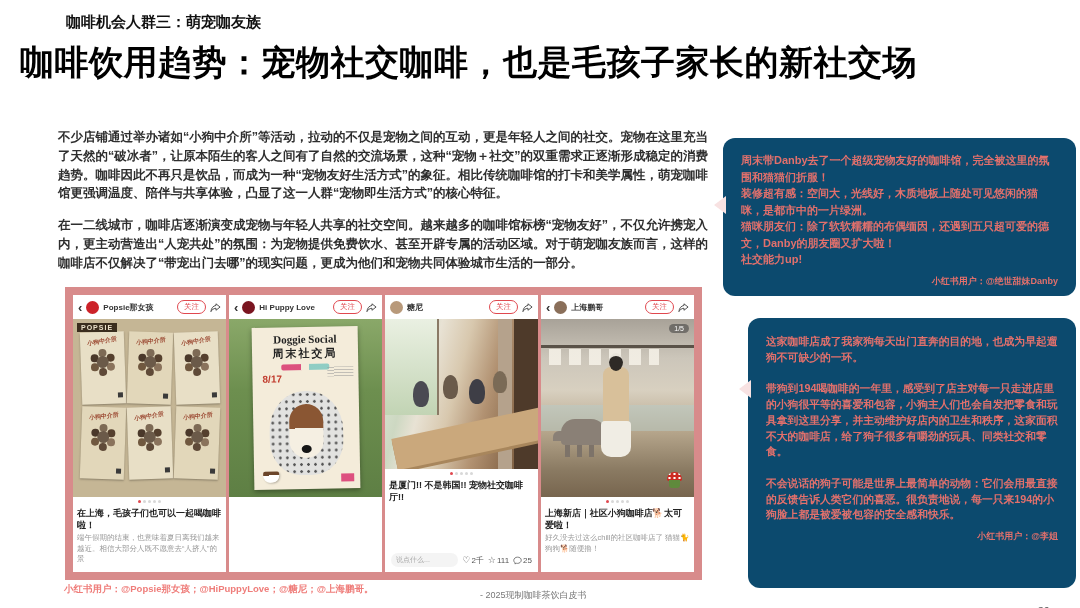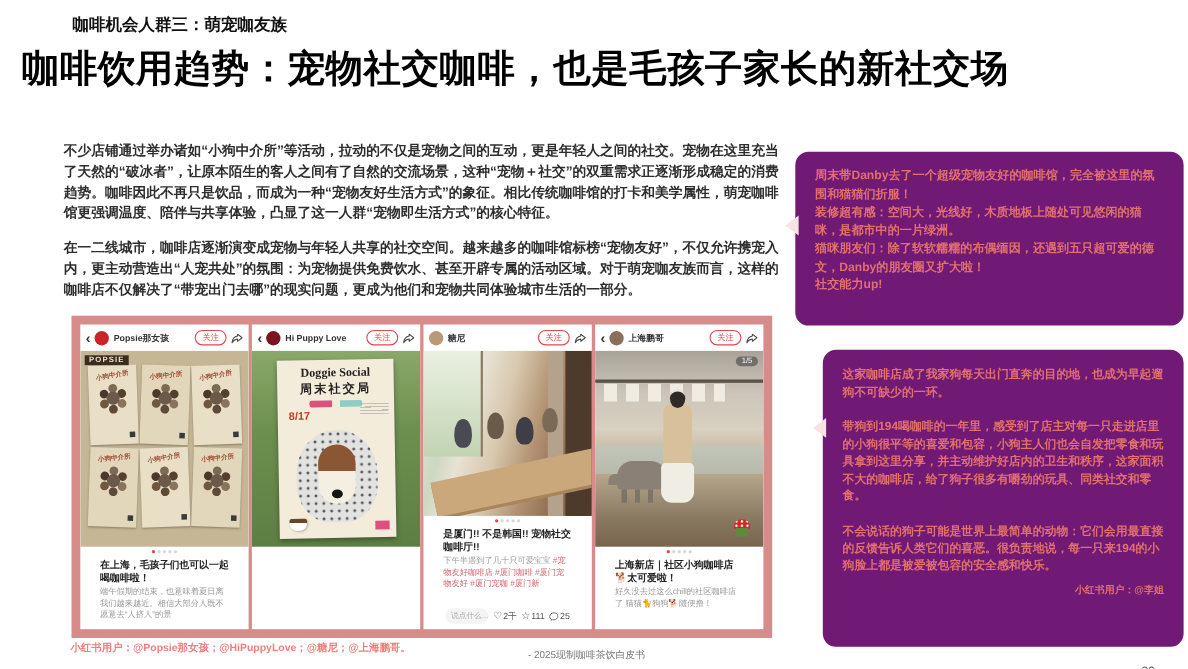--- a/index.html
+++ b/index.html
@@ -101,7 +101,7 @@
   .mush-base{position:absolute;right:14px;bottom:9px;width:11px;height:8px;background:#5f8a3c;border-radius:0 0 3px 3px;}
 
   
-  .bubble{position:absolute;background:#701a75;border-radius:12px;color:#e2706c;font-weight:700;box-sizing:border-box;}
+  .bubble{position:absolute;background:#0c4a6e;border-radius:12px;color:#e2706c;font-weight:700;box-sizing:border-box;}
   .b1{left:723px;top:138px;width:353px;height:158px;padding:14px 18px;font-size:11px;line-height:1.5;}
   .b2{left:748px;top:318px;width:328px;height:270px;padding:16px 18px;font-size:10.8px;line-height:1.46;}
   .bubble .tx{white-space:pre-line;}

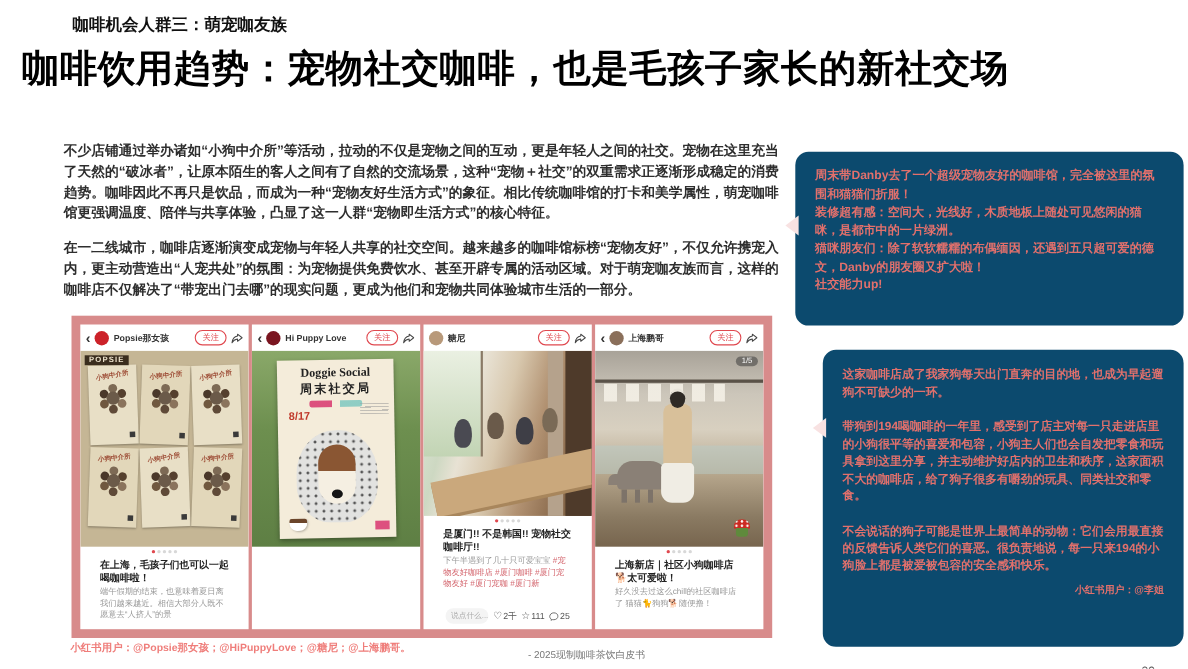--- a/index.html
+++ b/index.html
@@ -280,6 +280,7 @@
 装修超有感：空间大，光线好，木质地板上随处可见悠闲的猫咪，是都市中的一片绿洲。
 猫咪朋友们：除了软软糯糯的布偶缅因，还遇到五只超可爱的德文，Danby的朋友圈又扩大啦！
 社交能力up!</div>
+  <div class="attr">小红书用户：@绝世甜妹Danby</div>
 </div>
 
 <div class="bubble b2">

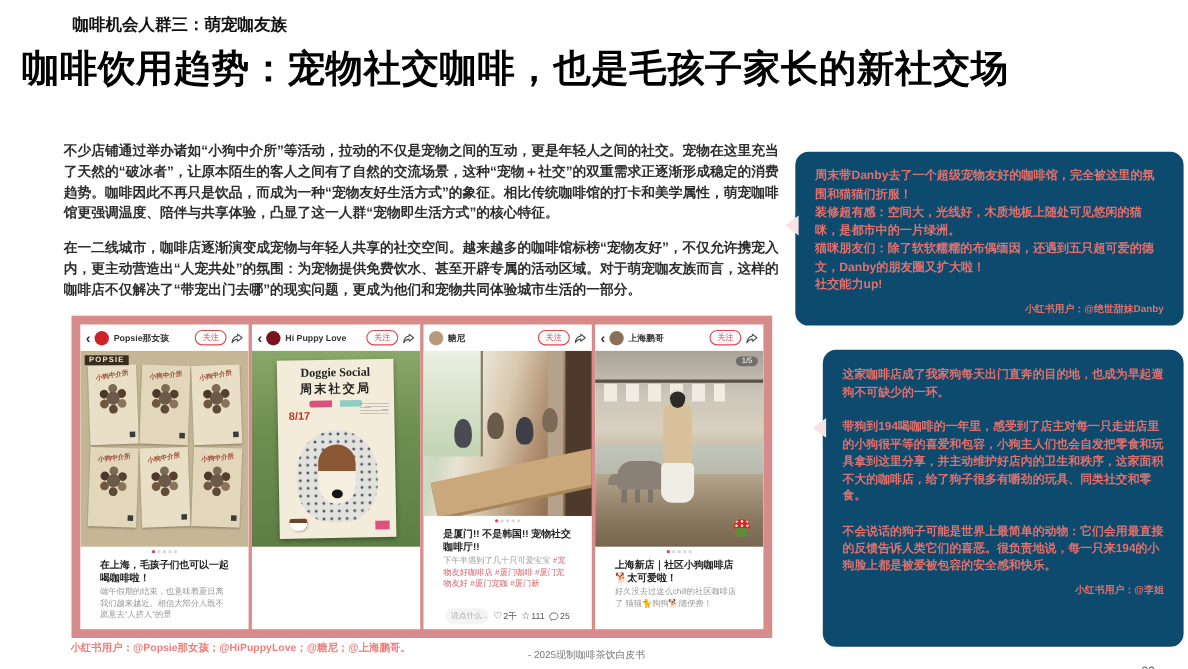--- a/index.html
+++ b/index.html
@@ -22,7 +22,7 @@
   .follow{font-size:7.5px;color:#e0484f;border:1px solid #e0484f;border-radius:8px;padding:1px 6px;flex:0 0 auto;}
   .share{flex:0 0 auto;}
   .card-img{position:relative;overflow:hidden;flex:0 0 auto;}
-  .card-cap{padding:3px 18px 4px;display:flex;flex-direction:column;flex:1 1 auto;}
+  .card-cap{padding:3px 4px 4px;display:flex;flex-direction:column;flex:1 1 auto;}
   .dots{text-align:center;height:5px;margin:0 0 2px;}
   .dots i{display:inline-block;width:3px;height:3px;border-radius:50%;background:#d8d8d8;margin:0 1px;vertical-align:top;}
   .dots i.on{background:#e0484f;}

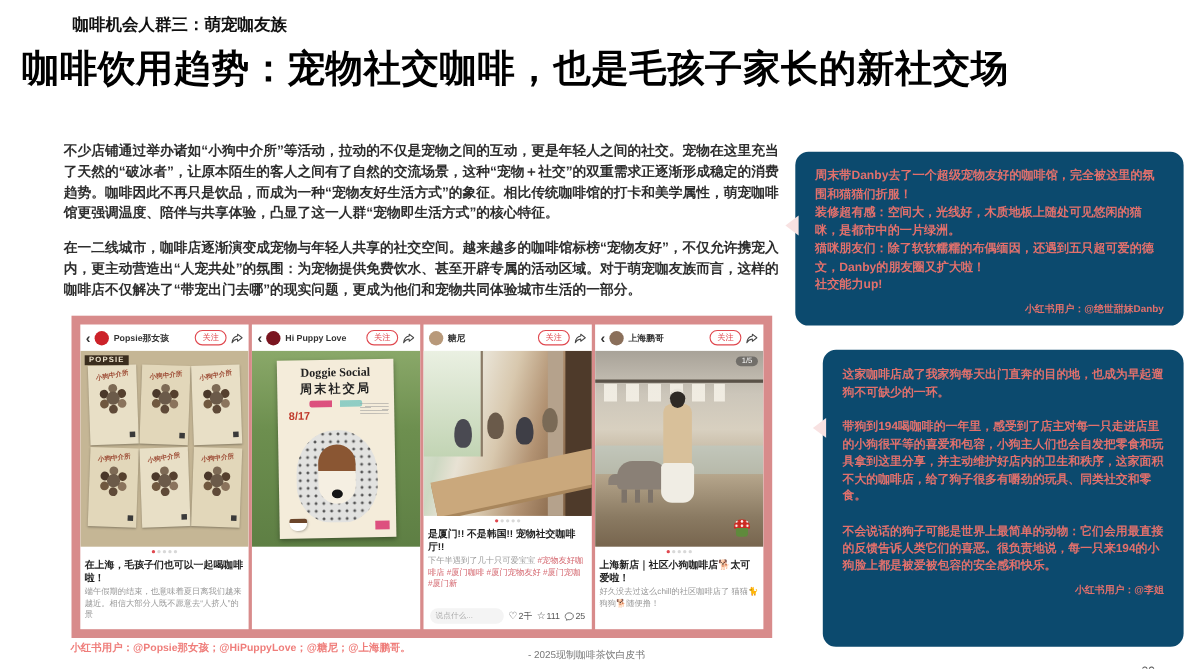--- a/index.html
+++ b/index.html
@@ -223,7 +223,6 @@
     <div class="card-cap">
       <div class="dots"><i class="on"></i><i></i><i></i><i></i><i></i></div>
       <div class="cap">是厦门!! 不是韩国!! 宠物社交咖啡厅!!</div>
-      <div class="snip"><span>下午半遇到了几十只可爱宝宝</span> <span class="tags">#宠物友好咖啡店 #厦门咖啡 #厦门宠物友好 #厦门宠咖 #厦门新</span></div>
       <div class="engage">
         <span class="saybox">说点什么...</span>
         <span class="e-item">

